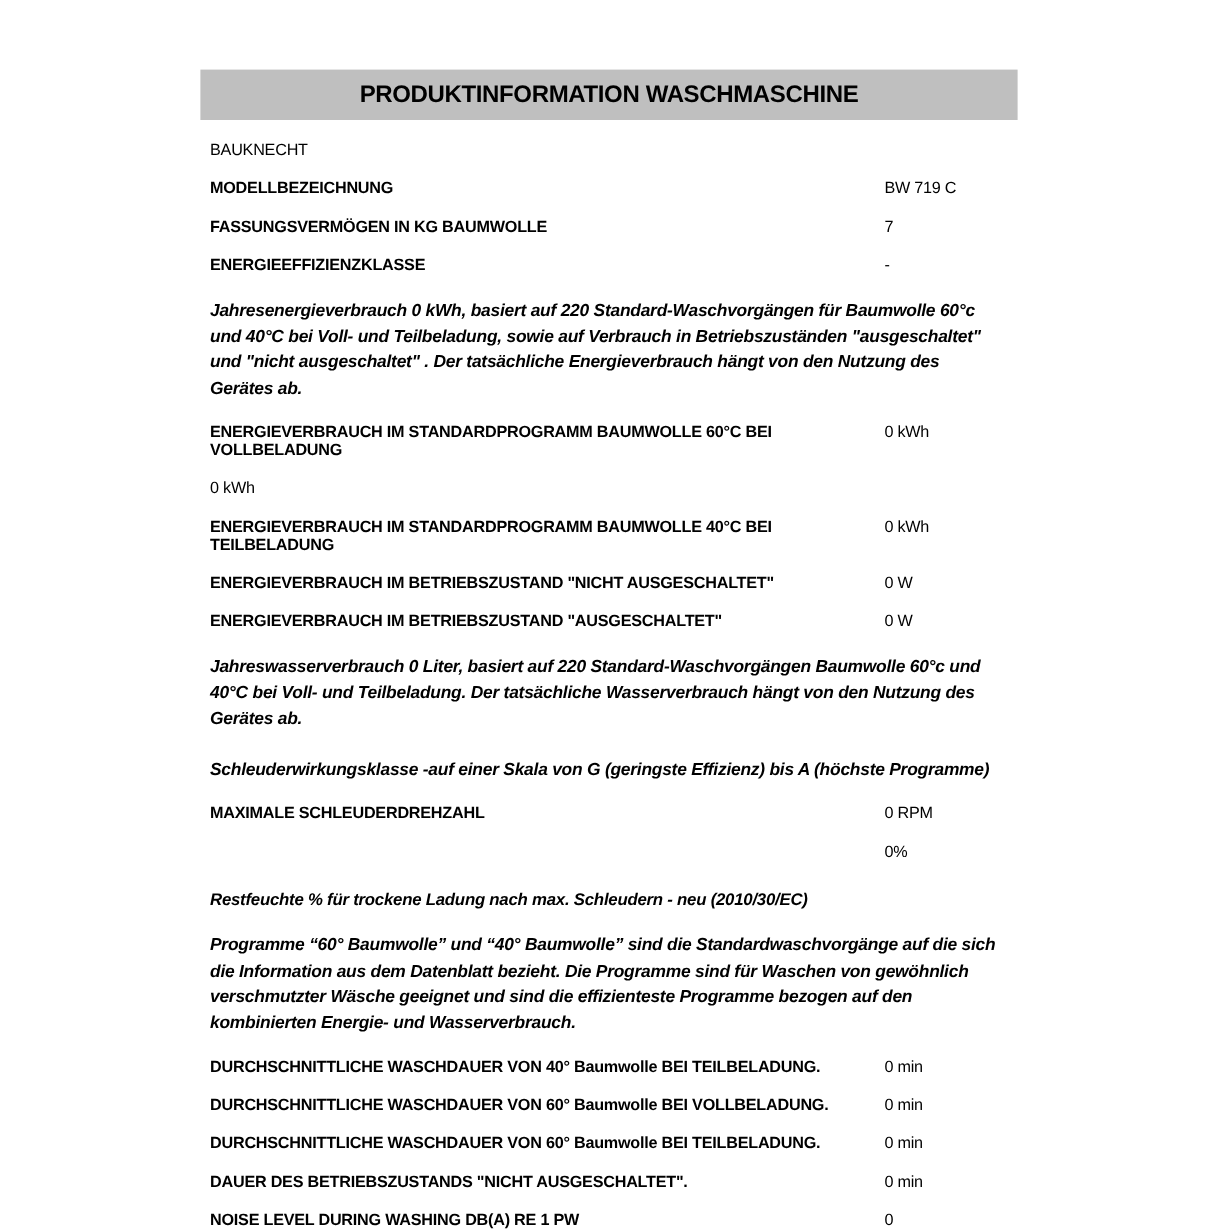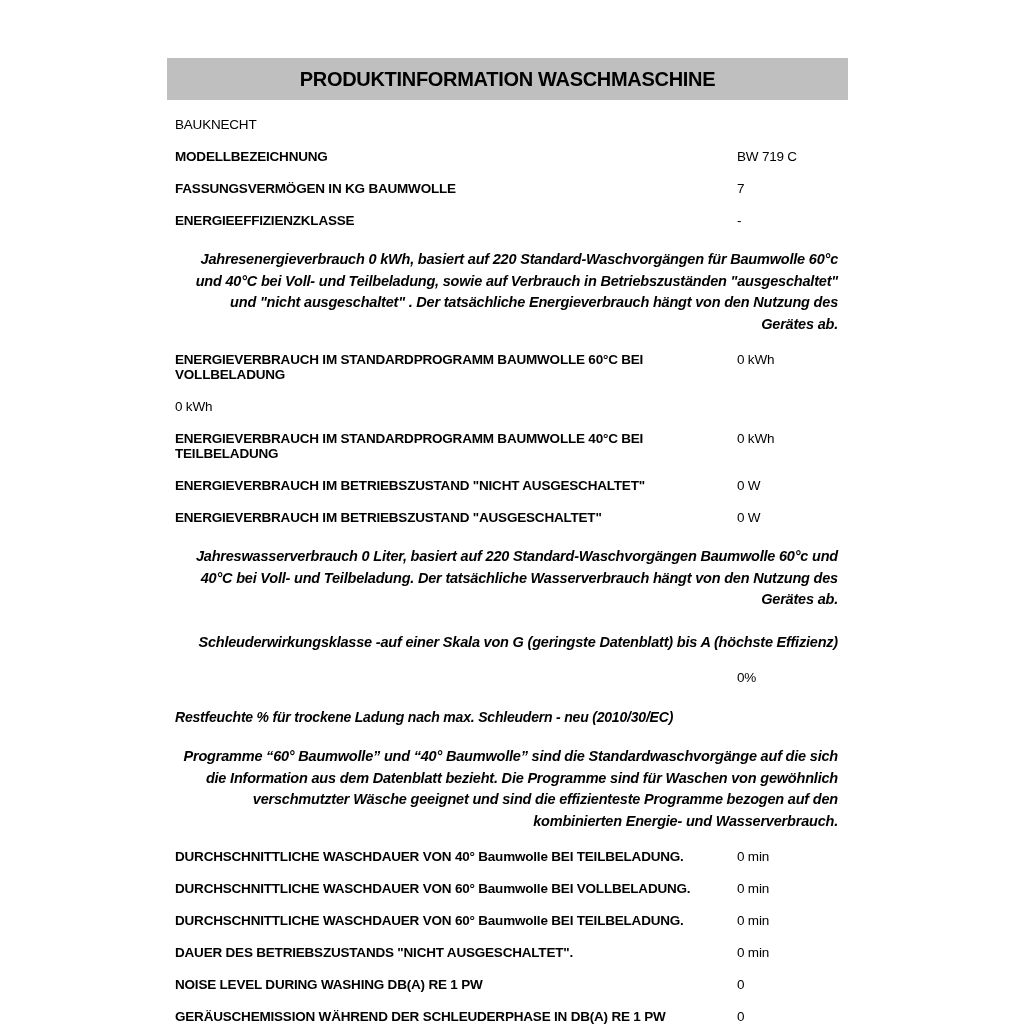--- a/index.html
+++ b/index.html
@@ -60,7 +60,6 @@
     font-style: italic;
     line-height: 21.5px;
     letter-spacing: -0.2px;
-    text-align: right;
   }
 </style>
 </head>

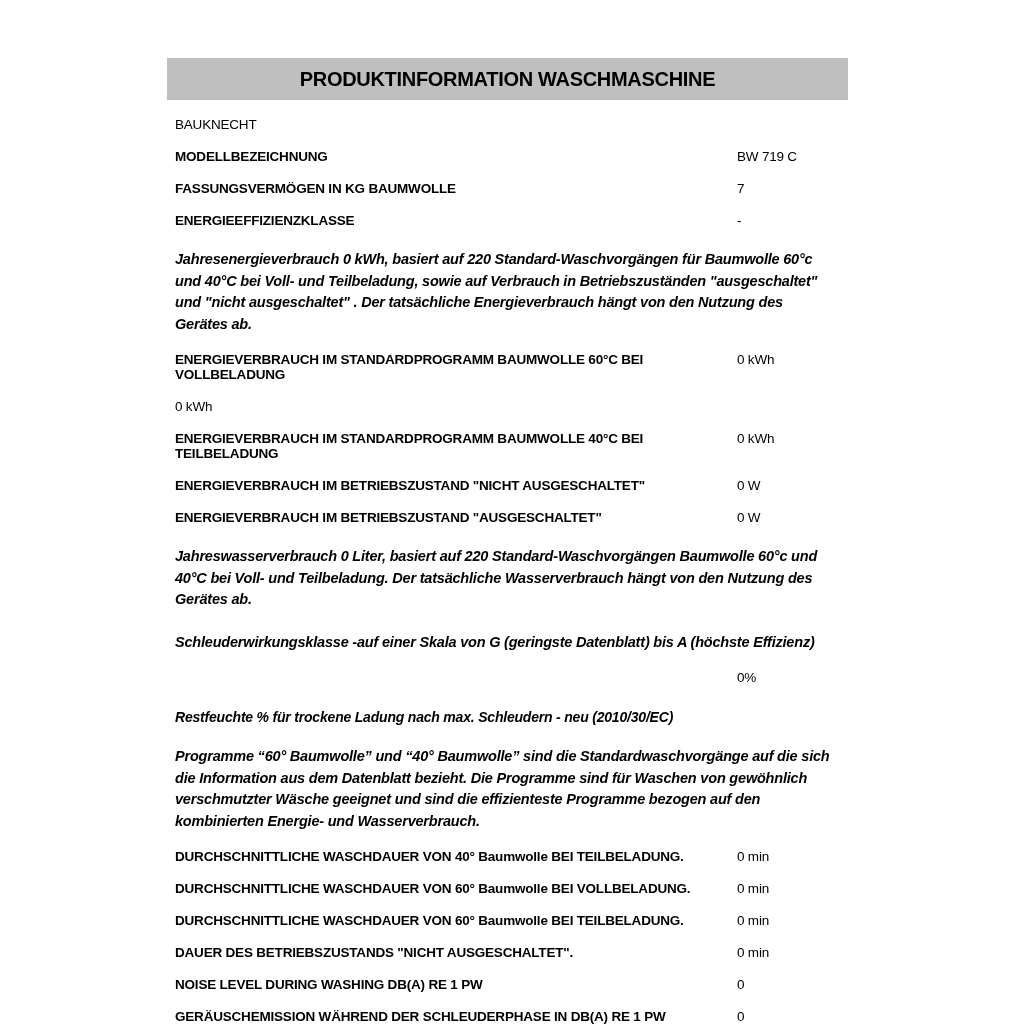--- a/index.html
+++ b/index.html
@@ -111,7 +111,7 @@
 
   <div class="para">Jahreswasserverbrauch 0 Liter, basiert auf 220 Standard-Waschvorgängen Baumwolle 60°c und 40°C bei Voll- und Teilbeladung. Der tatsächliche Wasserverbrauch hängt von den Nutzung des Gerätes ab.</div>
 
-  <div class="para">Schleuderwirkungsklasse -auf einer Skala von G (geringste Datenblatt) bis A (höchste Effizienz)</div>
+  <div class="para">Schleuderwirkungsklasse -auf einer Skala von G (geringste Effizienz) bis A (höchste Programme)</div>
 
   <div class="row italic-label">
     <span class="label">Restfeuchte % für trockene Ladung nach max. Schleudern - neu (2010/30/EC)</span>

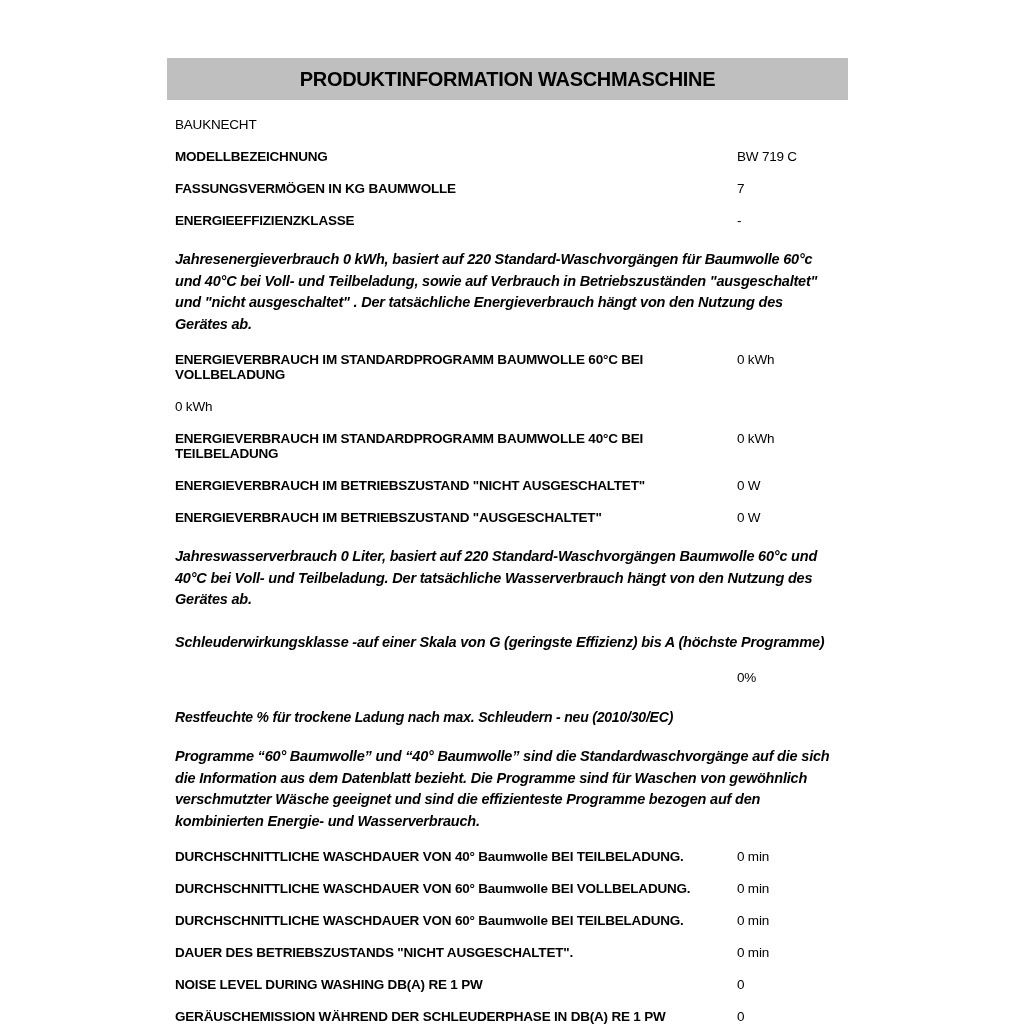--- a/index.html
+++ b/index.html
@@ -113,6 +113,10 @@
 
   <div class="para">Schleuderwirkungsklasse -auf einer Skala von G (geringste Effizienz) bis A (höchste Programme)</div>
 
+  <div class="row">
+    <span class="label">MAXIMALE SCHLEUDERDREHZAHL</span>
+    <span class="value">0 RPM</span>
+  </div>
   <div class="row italic-label">
     <span class="label">Restfeuchte % für trockene Ladung nach max. Schleudern - neu (2010/30/EC)</span>
     <span class="value">0%</span>

